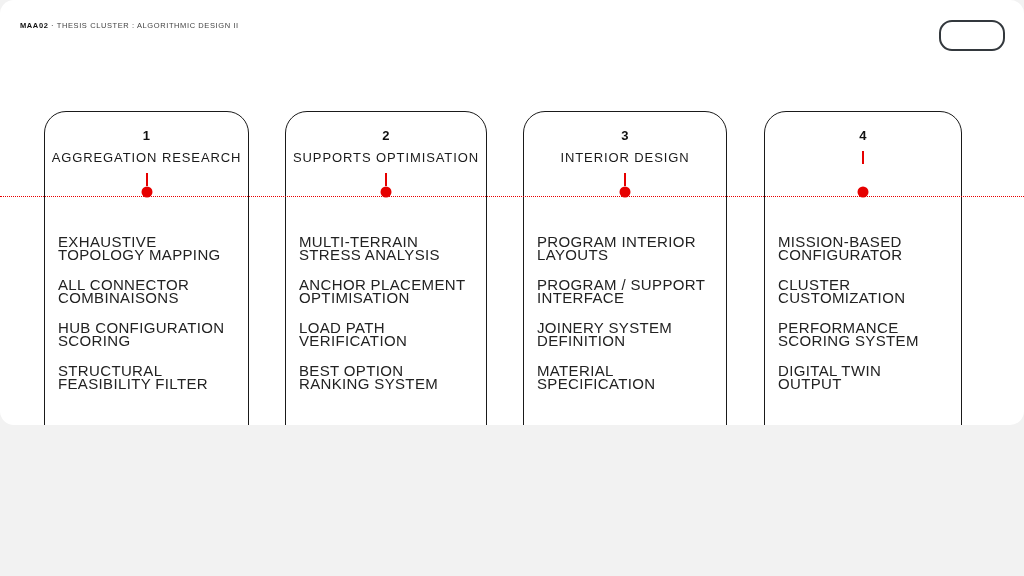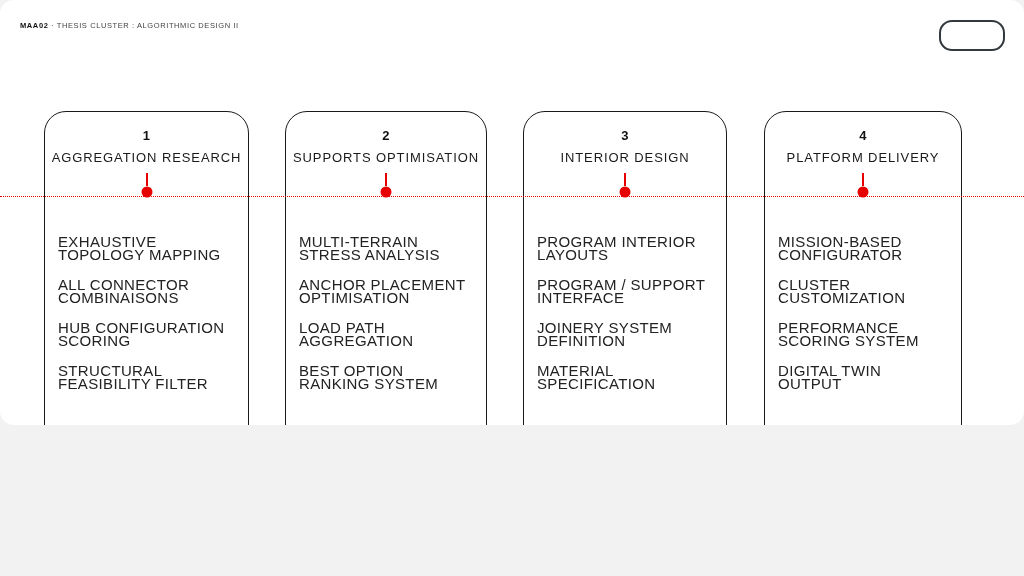--- a/index.html
+++ b/index.html
@@ -189,7 +189,6 @@
 
   <div class="card card-4">
     <div class="step-number">4</div>
-    <div class="step-title">PLATFORM DELIVERY</div>
     <div class="marker-line"></div>
     <div class="marker-dot"></div>
     <div class="items">

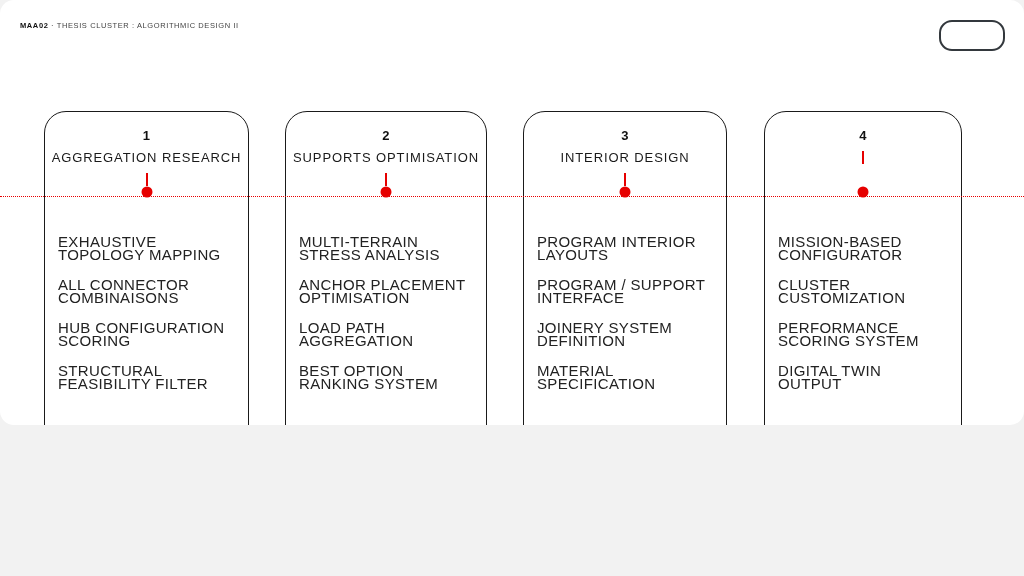--- a/index.html
+++ b/index.html
@@ -169,7 +169,7 @@
     <div class="items">
       <div class="item">MULTI-TERRAIN STRESS ANALYSIS</div>
       <div class="item">ANCHOR PLACEMENT OPTIMISATION</div>
-      <div class="item">LOAD PATH AGGREGATION</div>
+      <div class="item">LOAD PATH VERIFICATION</div>
       <div class="item">BEST OPTION RANKING SYSTEM</div>
     </div>
   </div>

